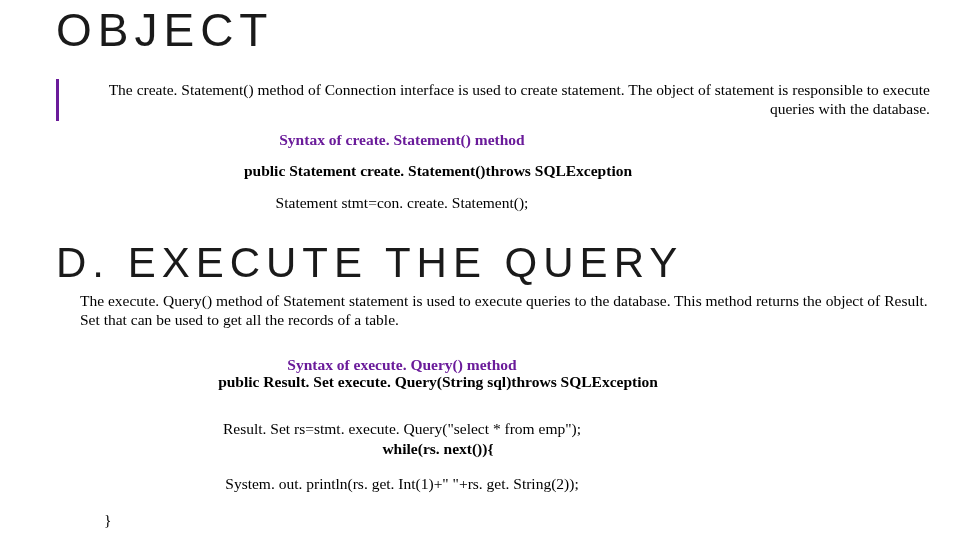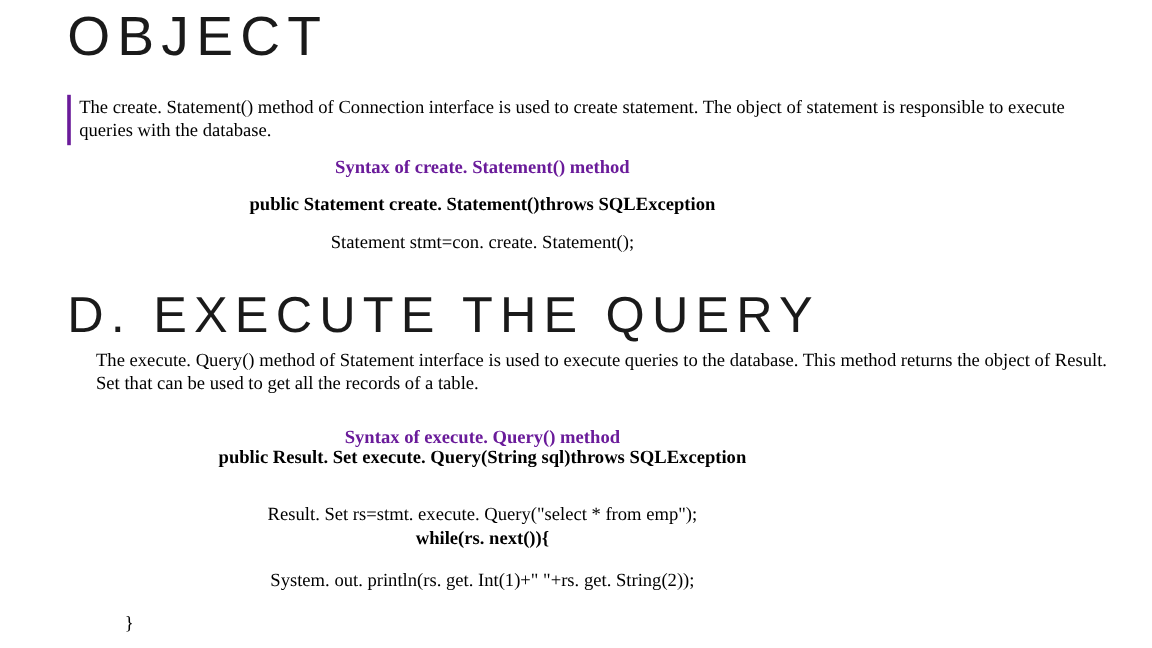--- a/index.html
+++ b/index.html
@@ -47,6 +47,7 @@
     right: 30px;
     font-size: 15.5px;
     line-height: 1.25;
+    text-align: right;
   }
   .center-block {
     position: absolute;

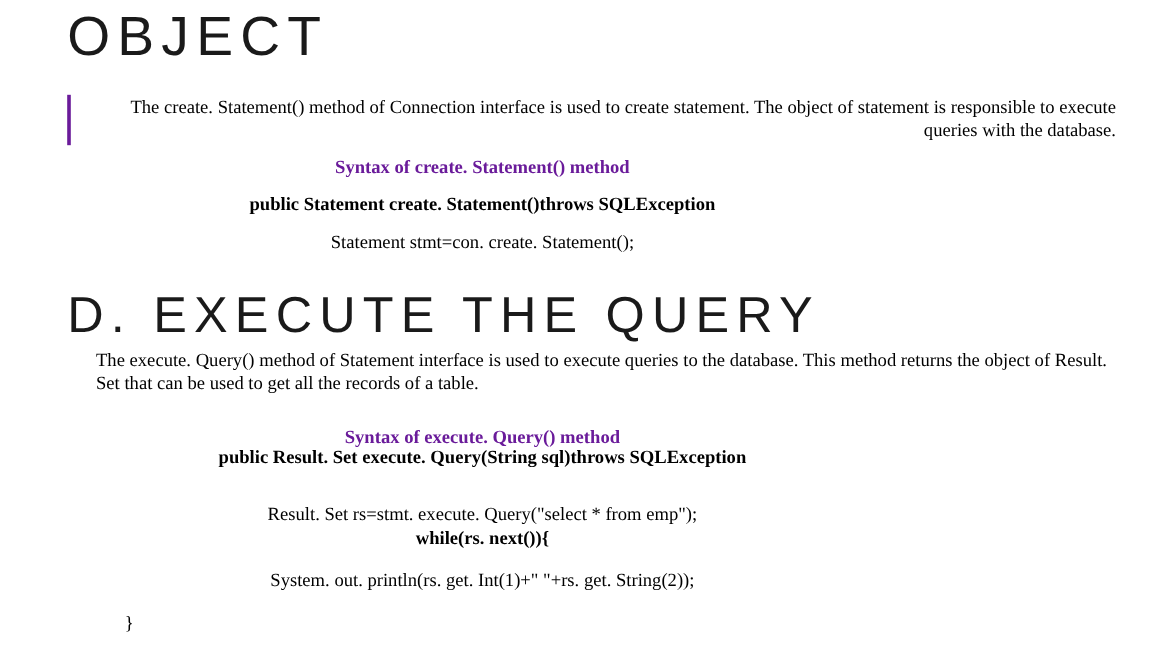--- a/index.html
+++ b/index.html
@@ -57,7 +57,7 @@
     font-size: 15.5px;
   }
   .purple { color: #6a1b9a; font-weight: bold; }
-  .bold { font-weight: bold; }
+  .bold { font-weight: bold; padding-left: 36px; }
   
   .heading-d {
     position: absolute;

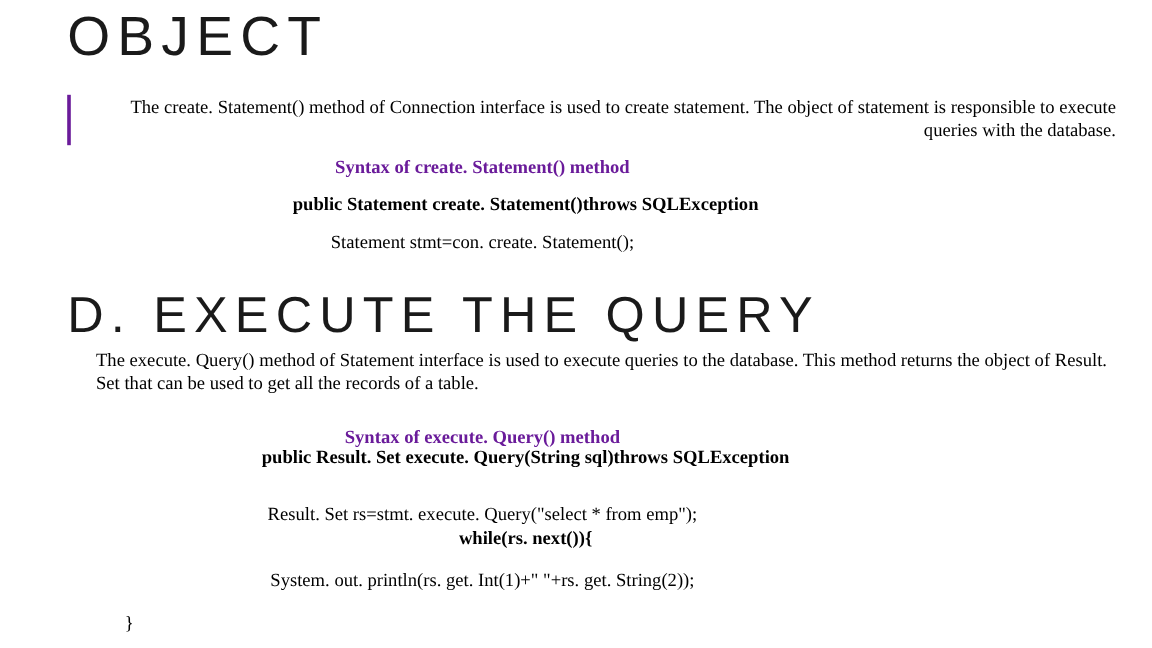--- a/index.html
+++ b/index.html
@@ -112,7 +112,7 @@
 
   <div class="heading-d">D. EXECUTE THE QUERY</div>
 
-  <div class="para-d">The execute. Query() method of Statement interface is used to execute queries to the database. This method returns the object of Result. Set that can be used to get all the records of a table.</div>
+  <div class="para-d">The execute. Query() method of Statement statement is used to execute queries to the database. This method returns the object of Result. Set that can be used to get all the records of a table.</div>
 
   <div class="center-block l4 purple">Syntax of execute. Query() method</div>
   <div class="center-block l5 bold">public Result. Set execute. Query(String sql)throws SQLException</div>

